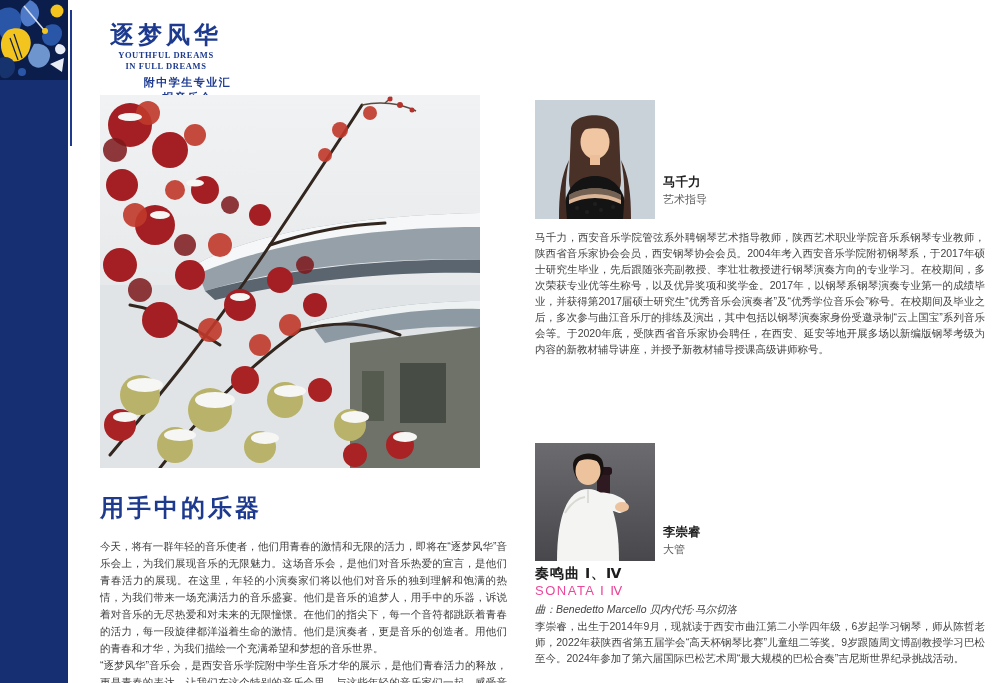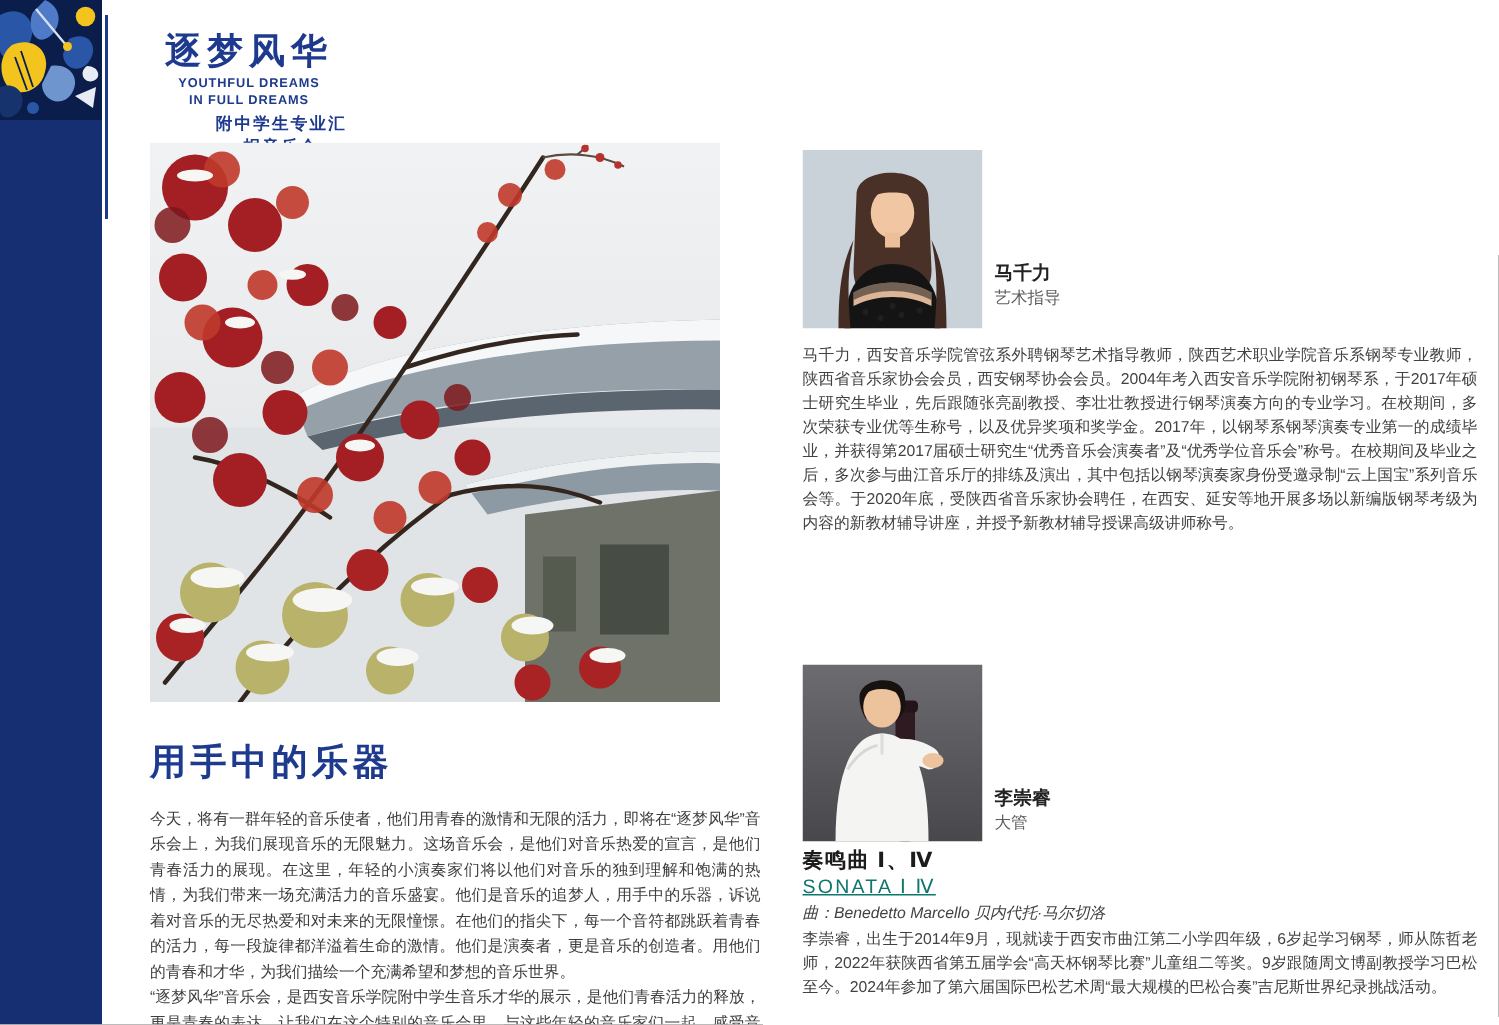--- a/index.html
+++ b/index.html
@@ -13,7 +13,7 @@
   .brand{position:absolute;left:95px;top:22px;width:142px;text-align:center;color:#1d3a8f;}
   .brand-title{font-family:"Liberation Serif","DejaVu Serif",serif;font-weight:bold;
                font-size:24px;letter-spacing:4px;line-height:26px;}
-  .brand-en{font-family:Liberation Sans, sans-serif;font-weight:bold;
+  .brand-en{font-family:Liberation Serif, serif;font-weight:bold;
             font-size:8.5px;letter-spacing:.6px;line-height:11px;margin-top:2px;}
   .brand-cn{font-weight:bold;font-size:11px;letter-spacing:1.5px;margin-top:3px;margin-left:43px;}
   

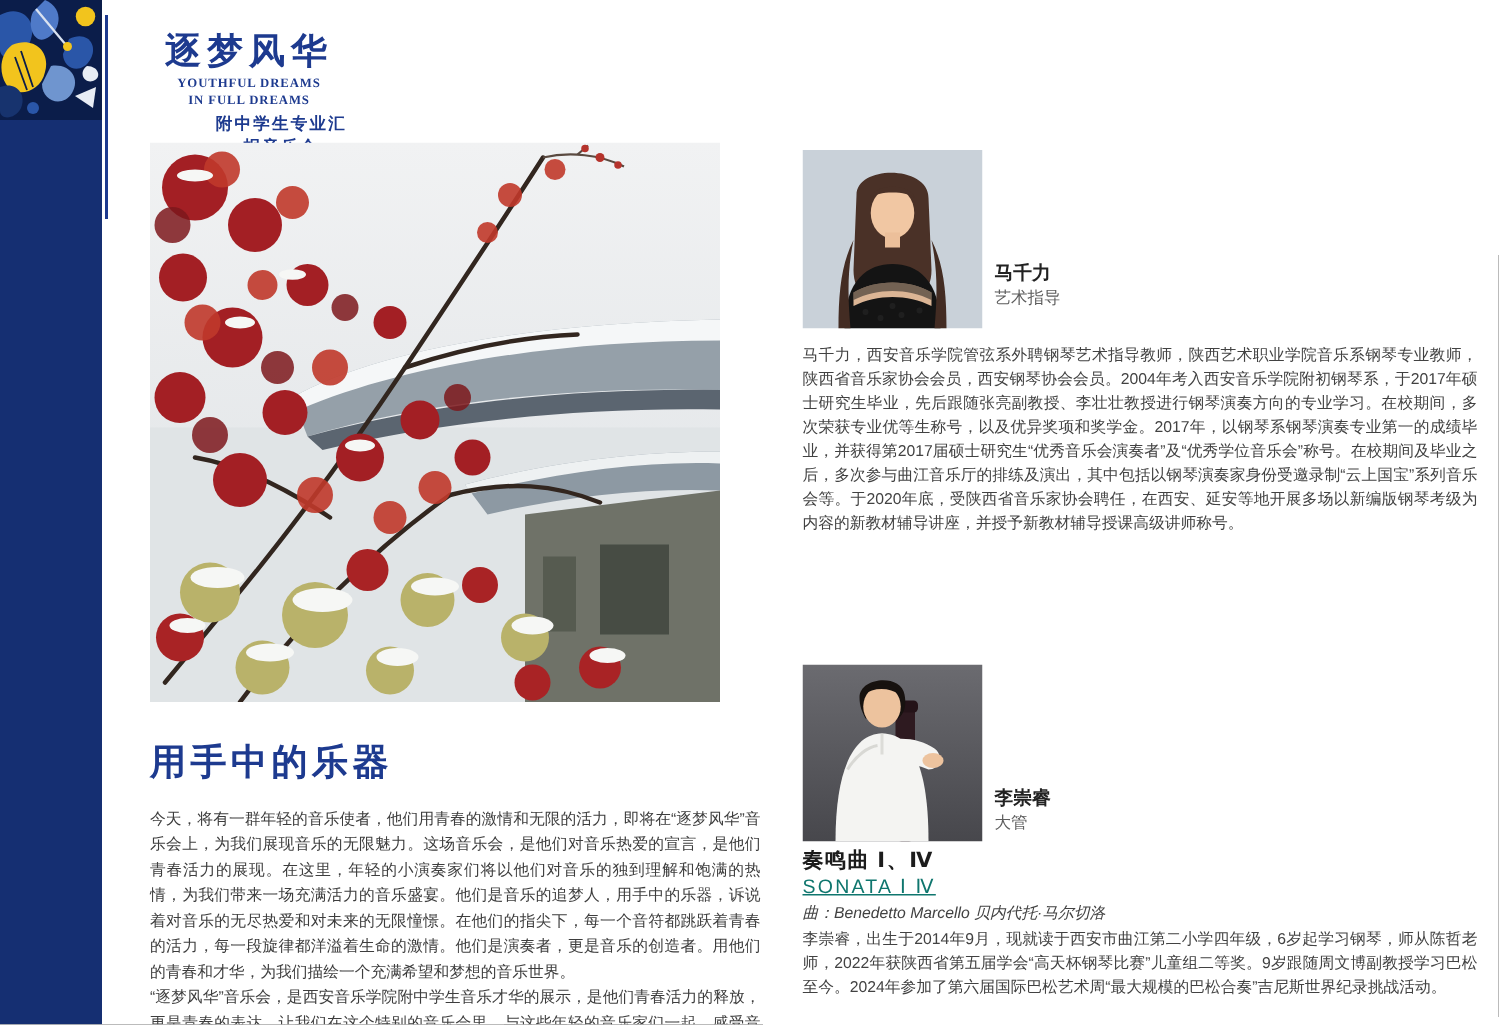--- a/index.html
+++ b/index.html
@@ -38,7 +38,7 @@
   .perf-bio.b1{top:229px;} .perf-bio.b2{top:618px;}
   .piece{position:absolute;left:535px;top:564px;color:#1c1c1c;}
   .piece-cn{font-weight:bold;font-size:14px;line-height:18px;letter-spacing:1px;}
-  .piece-en{font-size:13px;line-height:17px;letter-spacing:1.5px;color:#0f766e;text-decoration:underline;}
+  .piece-en{font-size:13px;line-height:17px;letter-spacing:1.5px;color:#ec4899;}
   .piece-composer{font-size:10.5px;line-height:16px;color:#424242;margin-top:2px;font-style:italic;}
 </style>
 </head>

